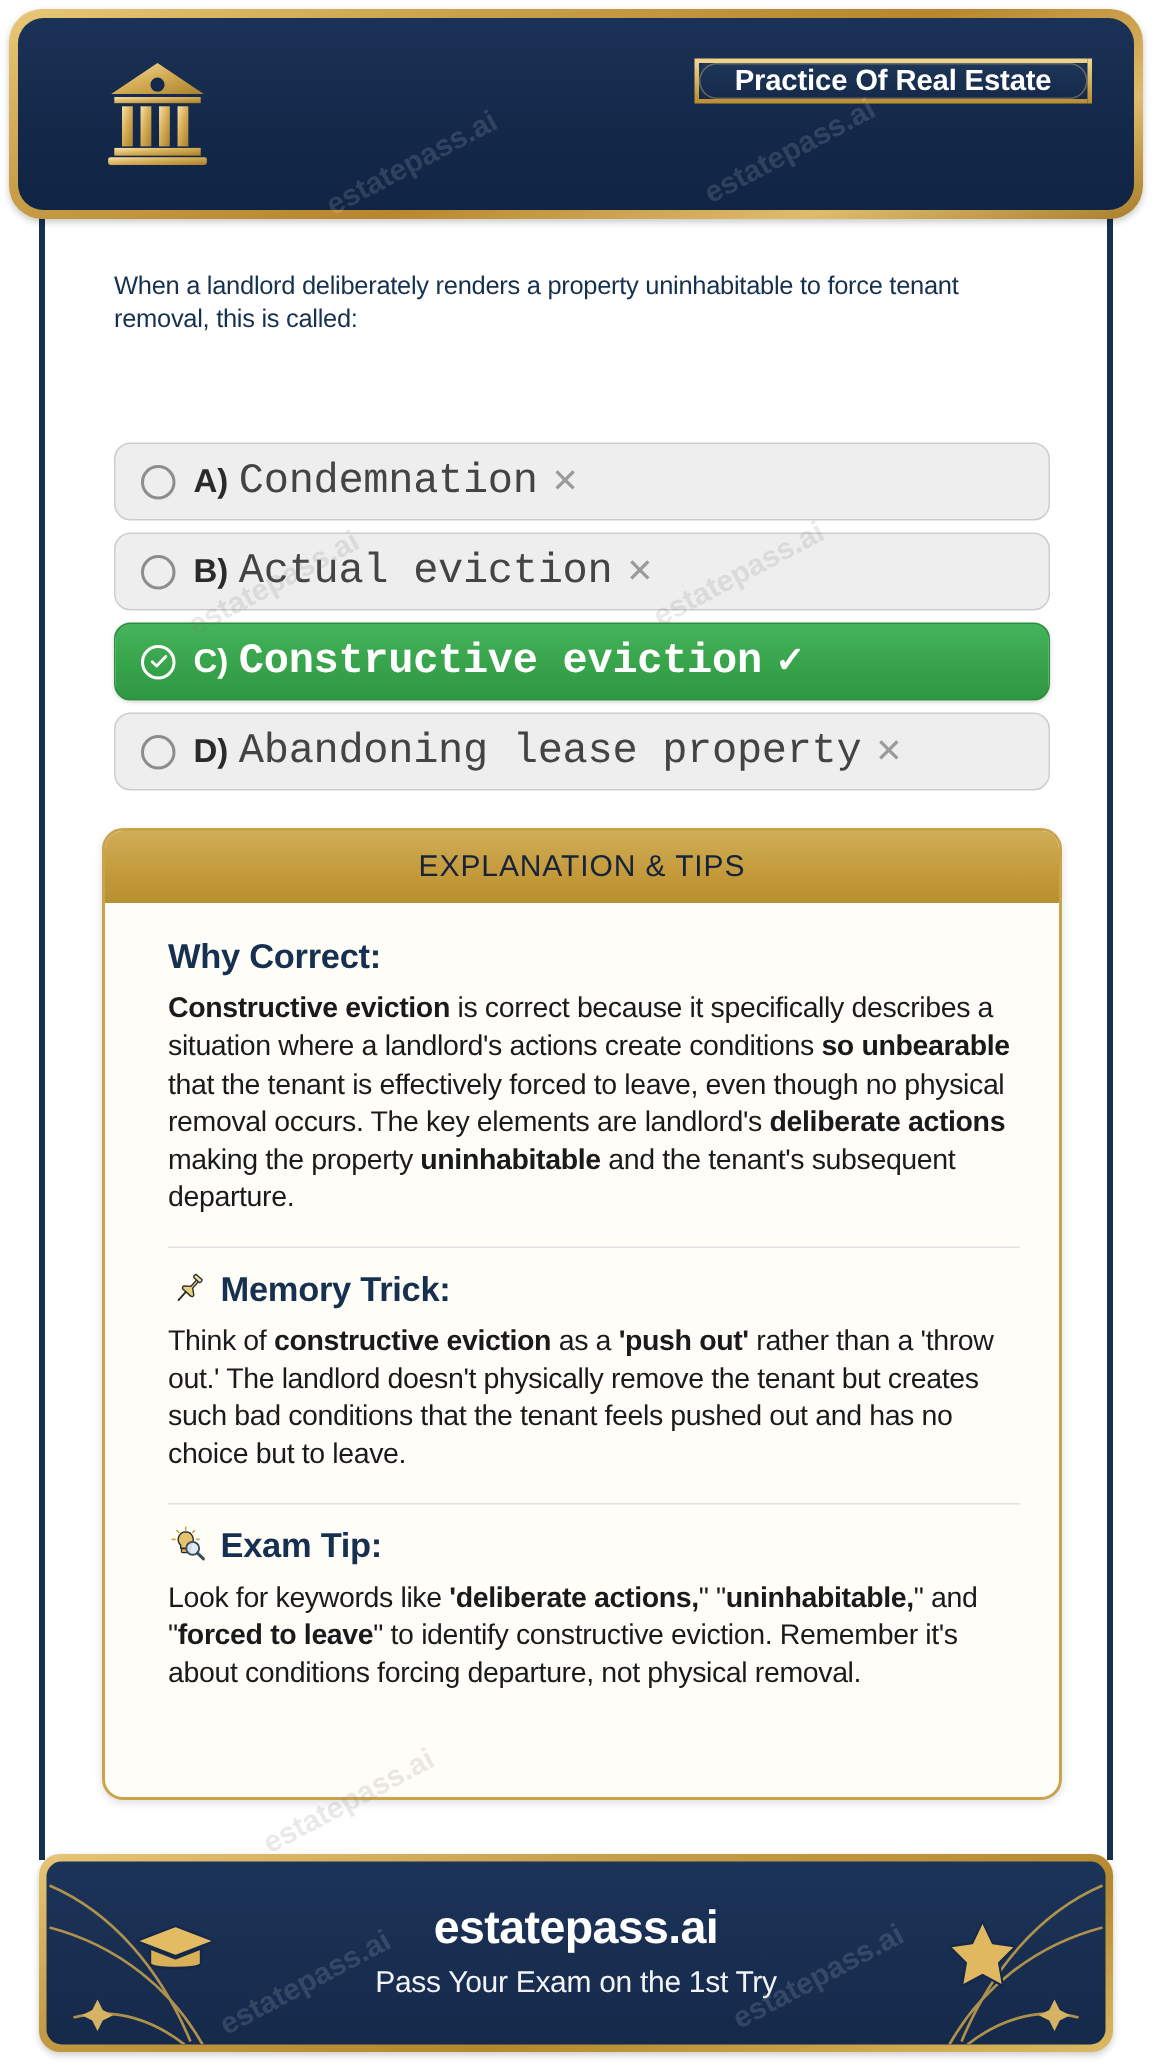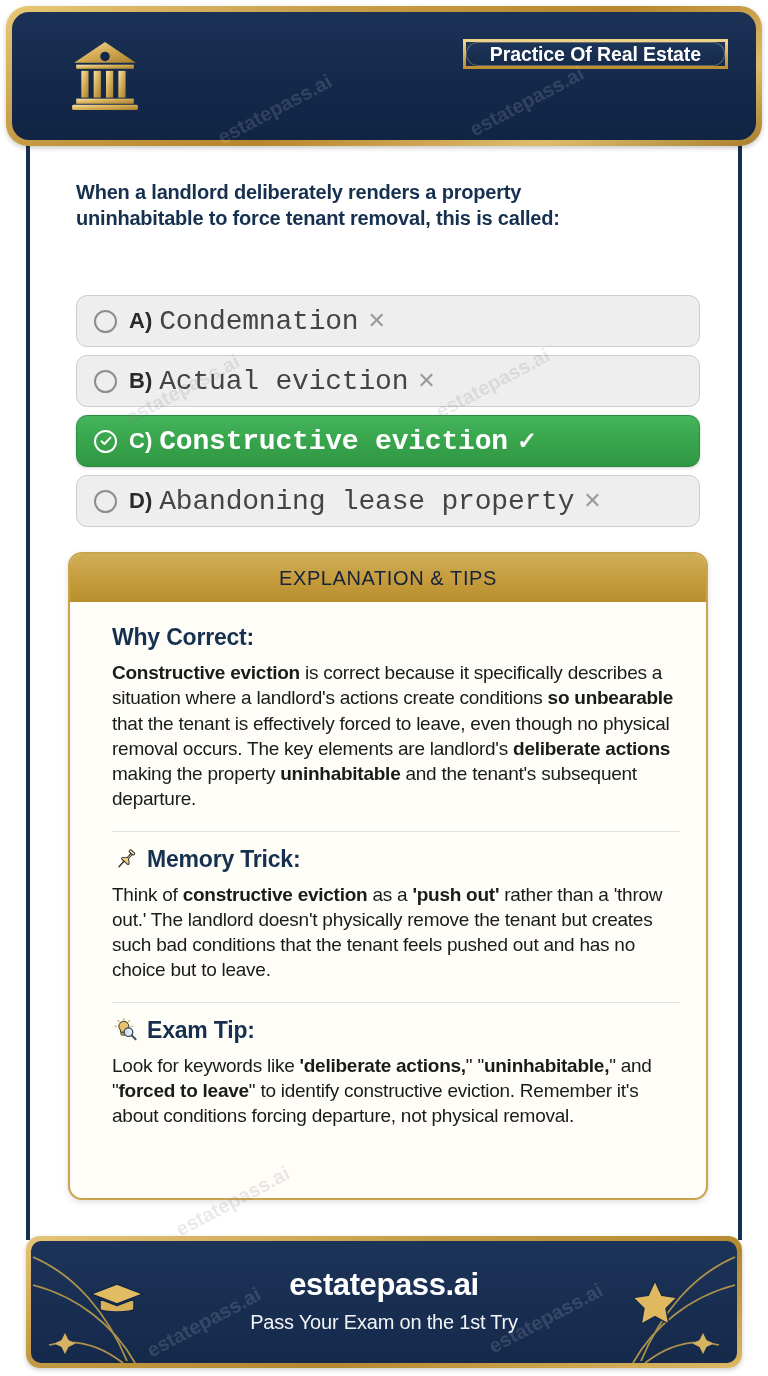--- a/index.html
+++ b/index.html
@@ -144,8 +144,8 @@
     top: 40px;
     width: 570px;
     color: #16304f;
-    font-size: 20px;
-    font-weight: bold;
+    font-size: 17px;
+    font-weight: normal;
     line-height: 1.28;
     letter-spacing: -0.2px;
   }

